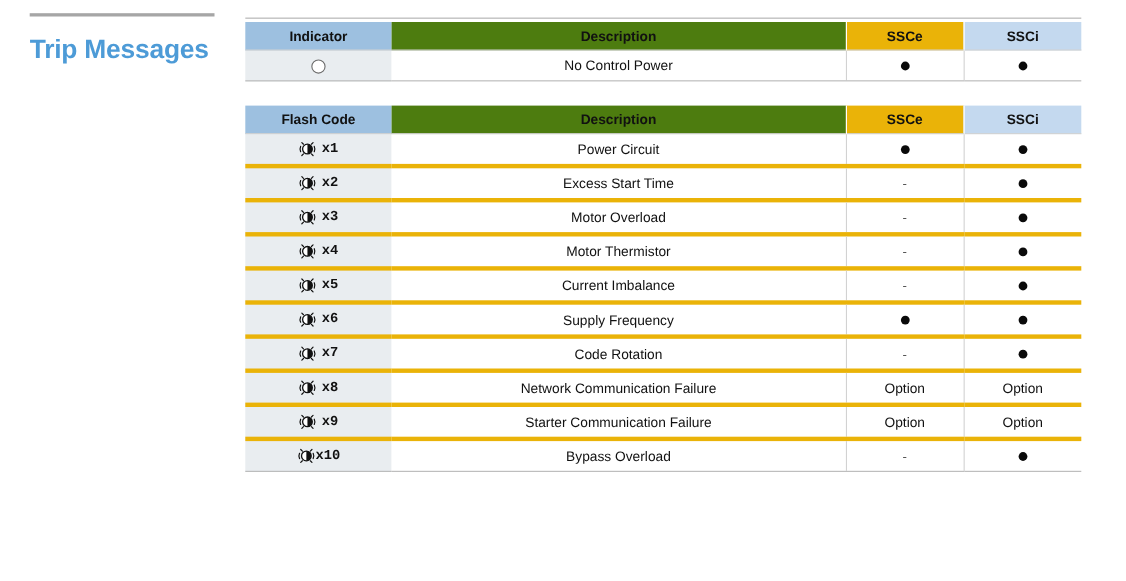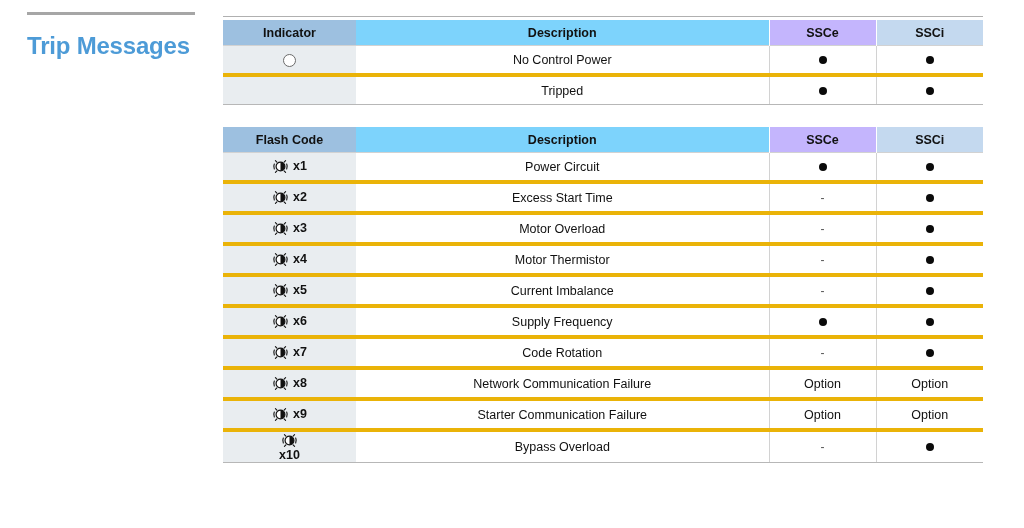--- a/index.html
+++ b/index.html
@@ -81,7 +81,7 @@
     border: none;
   }
   th.h-code { background: #9dc0e0; }
-  th.h-desc { background: #7dd3fc; }
+  th.h-desc { background: #4d7c0f; }
   th.h-ssce { background: #c4b5fd; border-left: 1px solid #ffffff; }
   th.h-ssci { background: #c4d9ef; border-left: 1px solid #ffffff; }
 

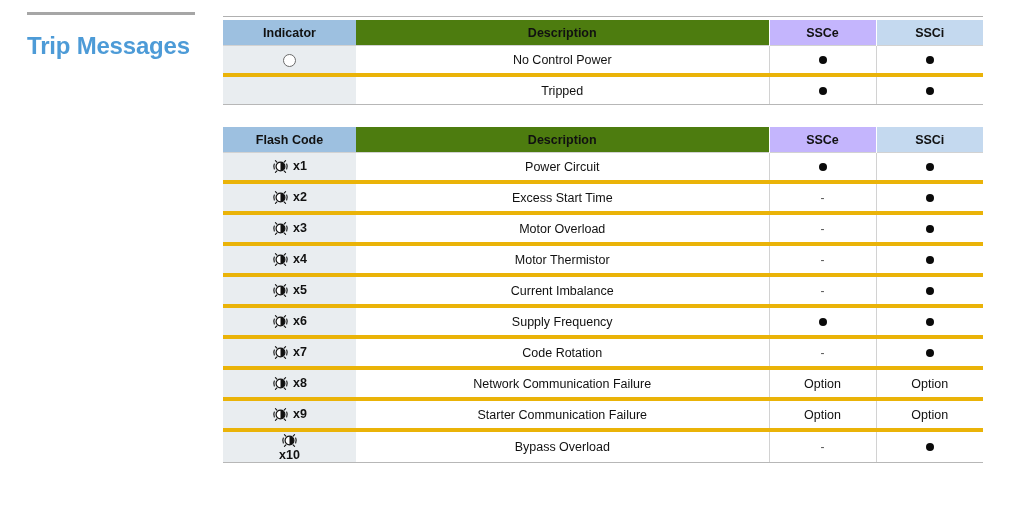--- a/index.html
+++ b/index.html
@@ -82,7 +82,7 @@
   }
   th.h-code { background: #9dc0e0; }
   th.h-desc { background: #4d7c0f; }
-  th.h-ssce { background: #c4b5fd; border-left: 1px solid #ffffff; }
+  th.h-ssce { background: #eab308; border-left: 1px solid #ffffff; }
   th.h-ssci { background: #c4d9ef; border-left: 1px solid #ffffff; }
 
   tbody td {

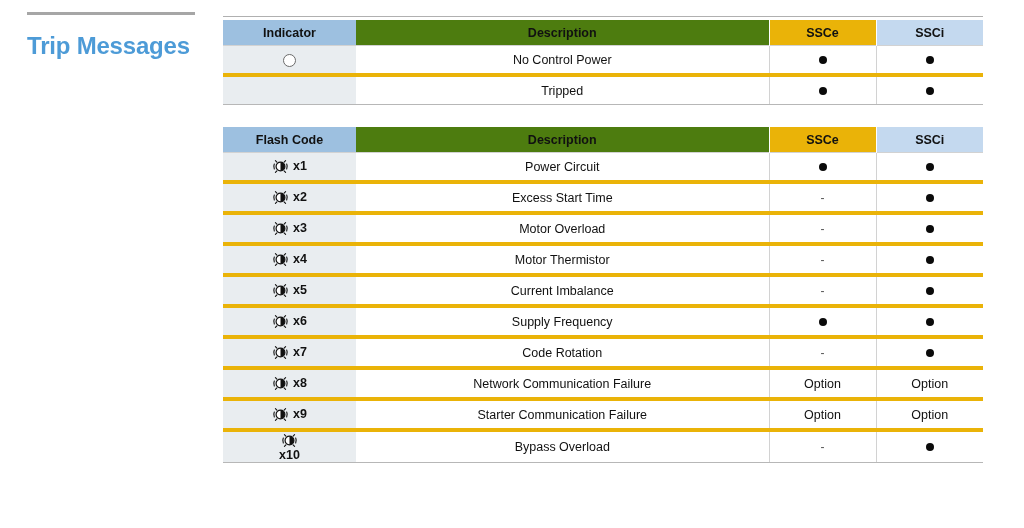--- a/index.html
+++ b/index.html
@@ -190,12 +190,6 @@
             <td class="c-num"><span class="dot-small"></span></td>
             <td class="c-num"><span class="dot-small"></span></td>
           </tr>
-          <tr>
-            <td class="c-first"><span class="blank"></span></td>
-            <td>Tripped</td>
-            <td class="c-num"><span class="dot-small"></span></td>
-            <td class="c-num"><span class="dot-small"></span></td>
-          </tr>
         </tbody>
     </table>
 

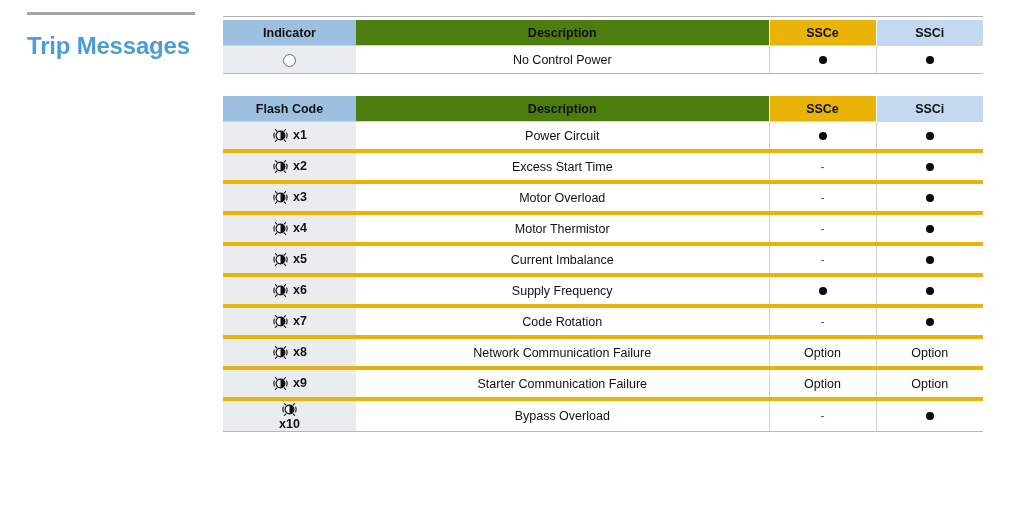--- a/index.html
+++ b/index.html
@@ -145,6 +145,7 @@
     justify-content: center;
     gap: 4px;
     height: 100%;
+    font-family: Liberation Mono, monospace;
   }
   .flash-cell.tight { gap: 0px; flex-direction: column; }
   .flash-icon { display: block; }

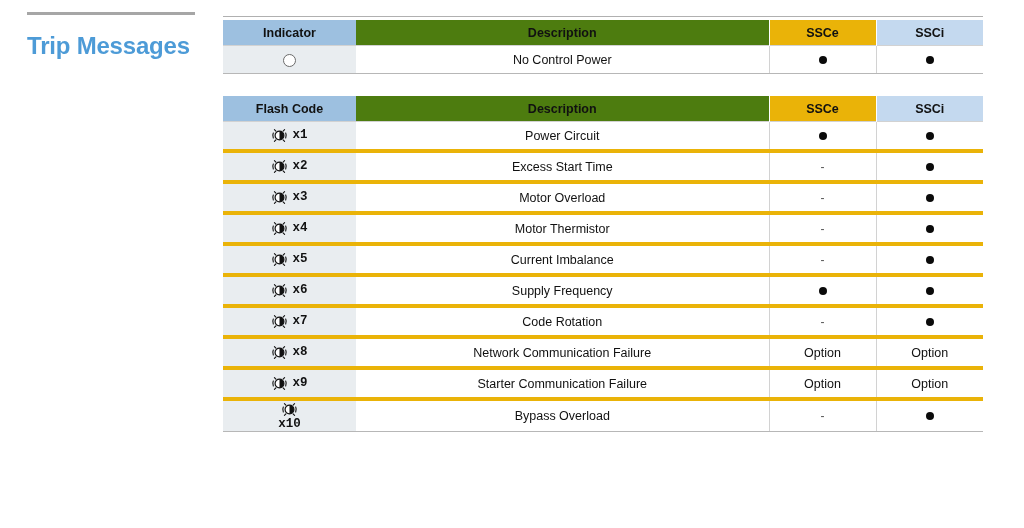--- a/index.html
+++ b/index.html
@@ -147,7 +147,7 @@
     height: 100%;
     font-family: Liberation Mono, monospace;
   }
-  .flash-cell.tight { gap: 0px; flex-direction: column; }
+  .flash-cell.tight { gap: 0px; }
   .flash-icon { display: block; }
   .flash-label {
     font-weight: bold;

